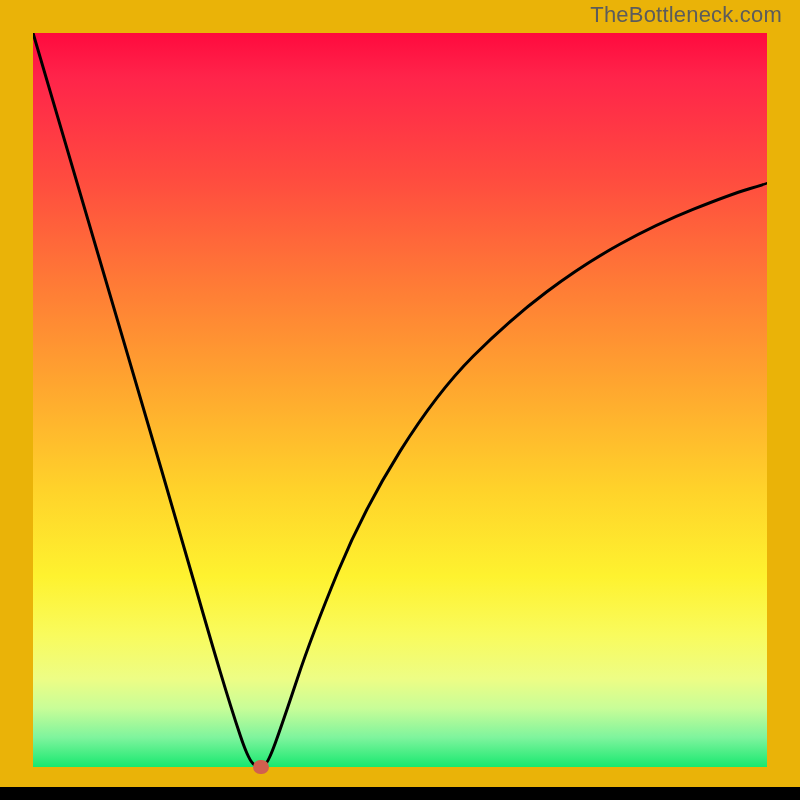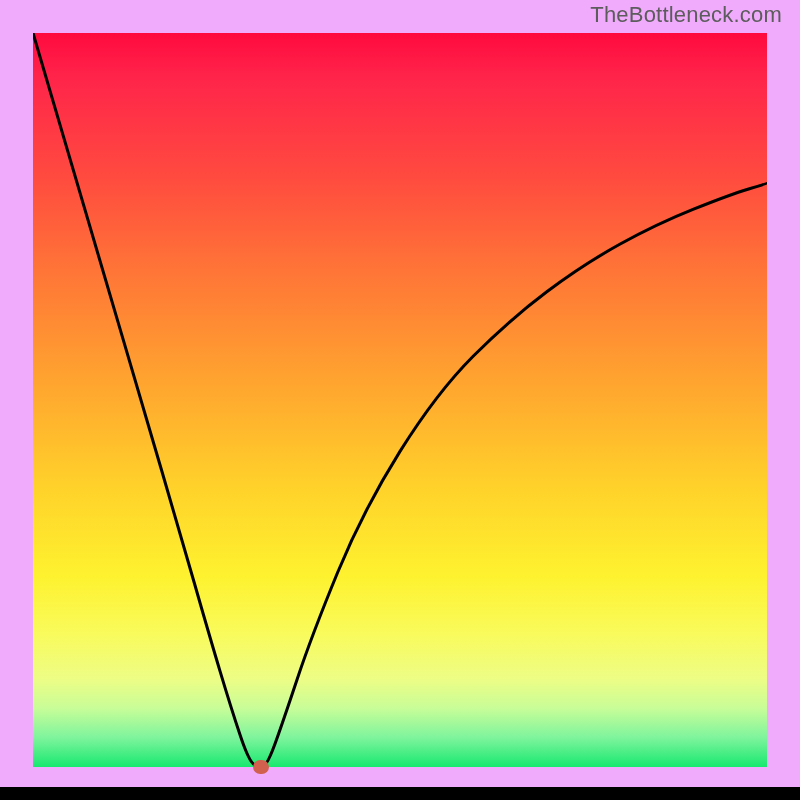--- a/index.html
+++ b/index.html
@@ -15,7 +15,7 @@
     position: relative;
     width: 800px;
     height: 787px;
-    background: #f0abfc;
+    background: #eab308;
   }
   .watermark {
     position: absolute;

